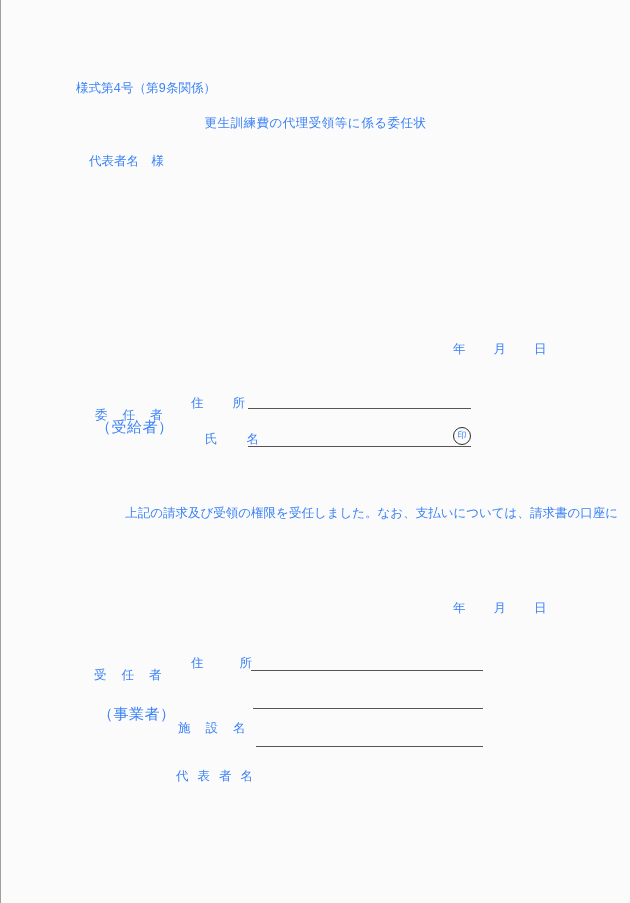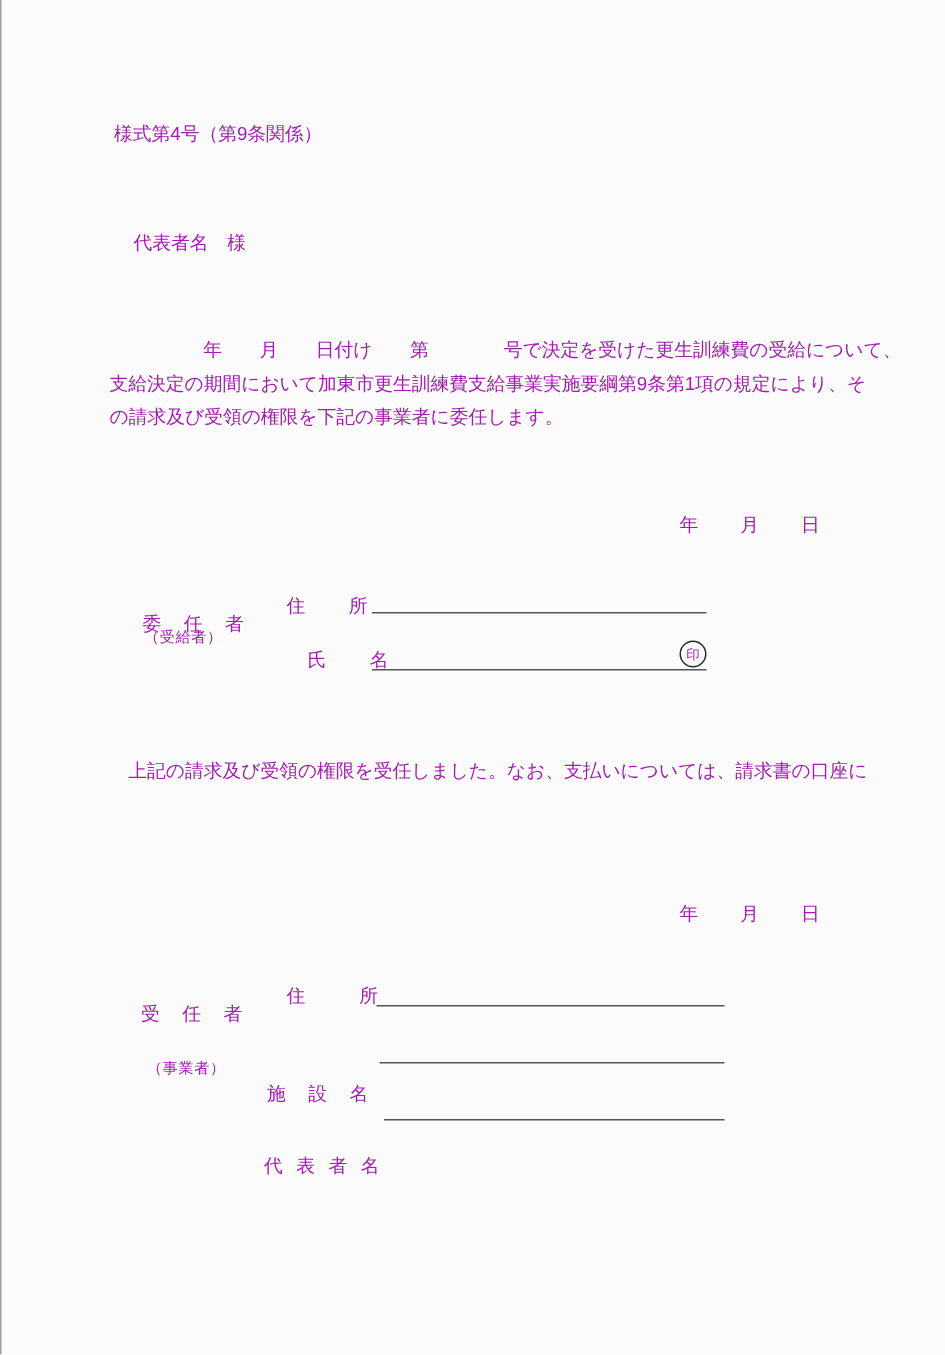--- a/index.html
+++ b/index.html
@@ -6,8 +6,8 @@
   .page{
     position:relative;width:630px;height:903px;background:#fbfbfb;
     border-left:1px solid #9e9e9e;box-sizing:border-box;
-    font-family:Liberation Sans, sans-serif;
-    color:#a21caf;font-size:12.5px;line-height:1.15;
+    font-family:Liberation Mono, monospace;
+    color:#3b82f6;font-size:12.5px;line-height:1.15;
   }
   .abs{position:absolute;white-space:nowrap;}
   .form-number{left:75px;top:82px;}

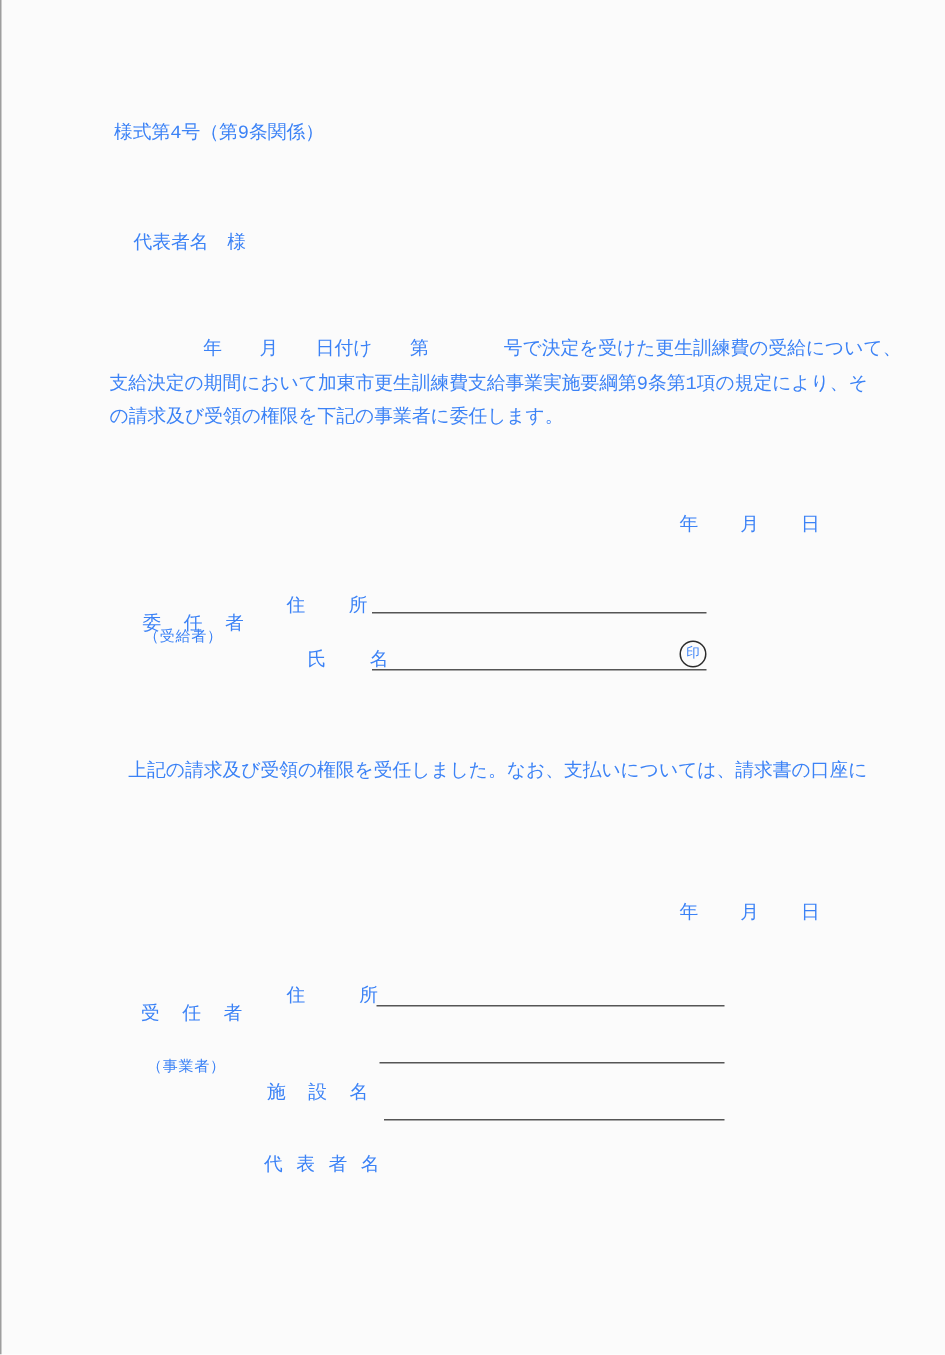--- a/index.html
+++ b/index.html
@@ -49,6 +49,7 @@
 
   <div class="abs form-number">様式第4号（第9条関係）</div>
 
+  <div class="abs doc-title">更生訓練費の代理受領等に係る委任状</div>
 
   <div class="abs addressee">代表者名　様</div>
 

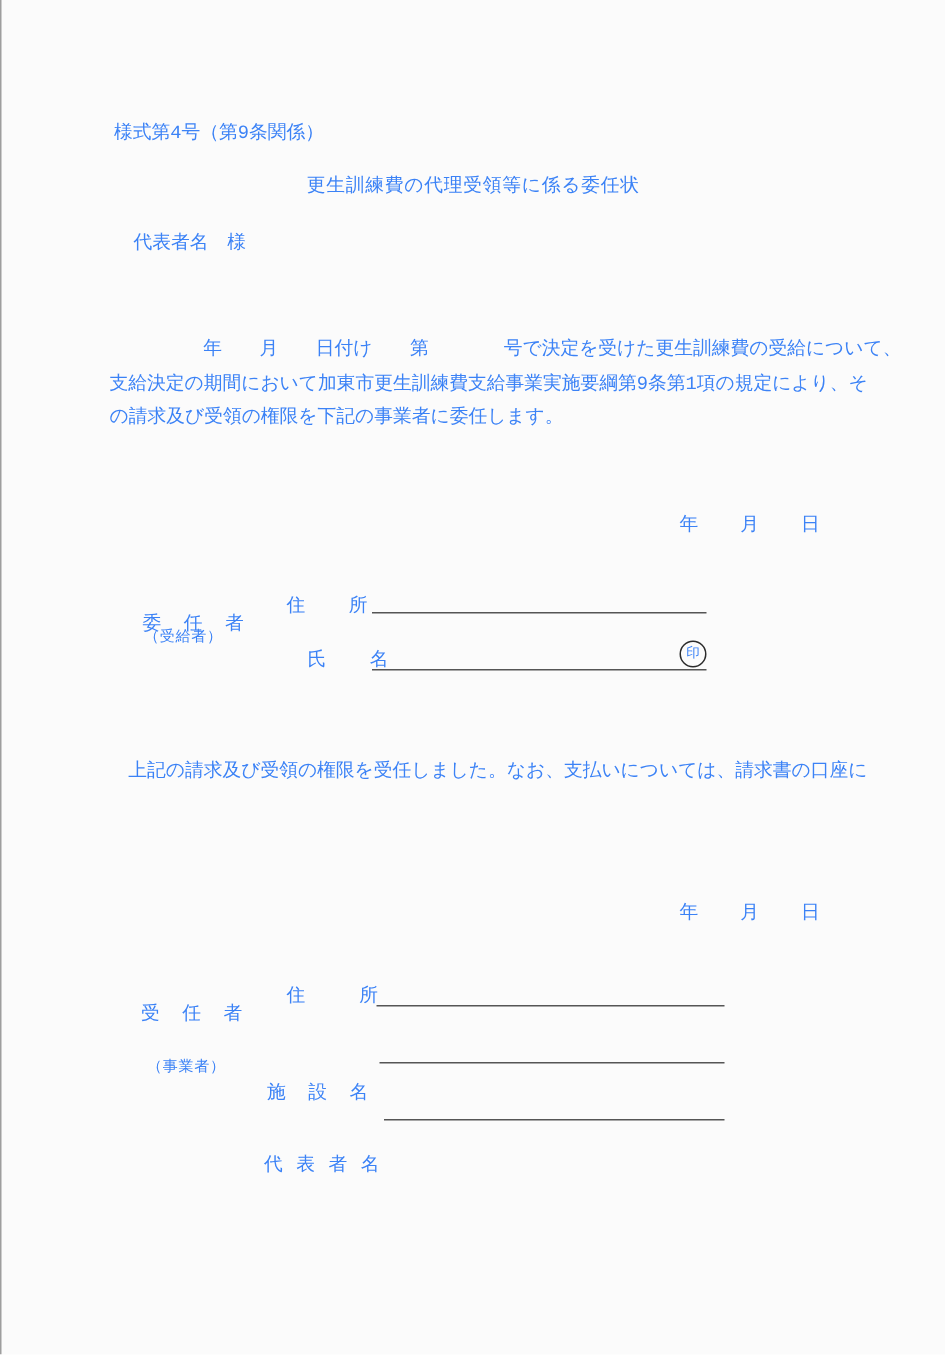--- a/index.html
+++ b/index.html
@@ -53,11 +53,6 @@
 
   <div class="abs addressee">代表者名　様</div>
 
-  <div class="abs para1">
-    <div class="para-line">　　　　　年　　月　　日付け　　第　　　　号で決定を受けた更生訓練費の受給について、</div>
-    <div class="para-line">支給決定の期間において加東市更生訓練費支給事業実施要綱第9条第1項の規定により、そ</div>
-    <div class="para-line">の請求及び受領の権限を下記の事業者に委任します。</div>
-  </div>
 
   <div class="abs date-line date1">年　　月　　日</div>
 

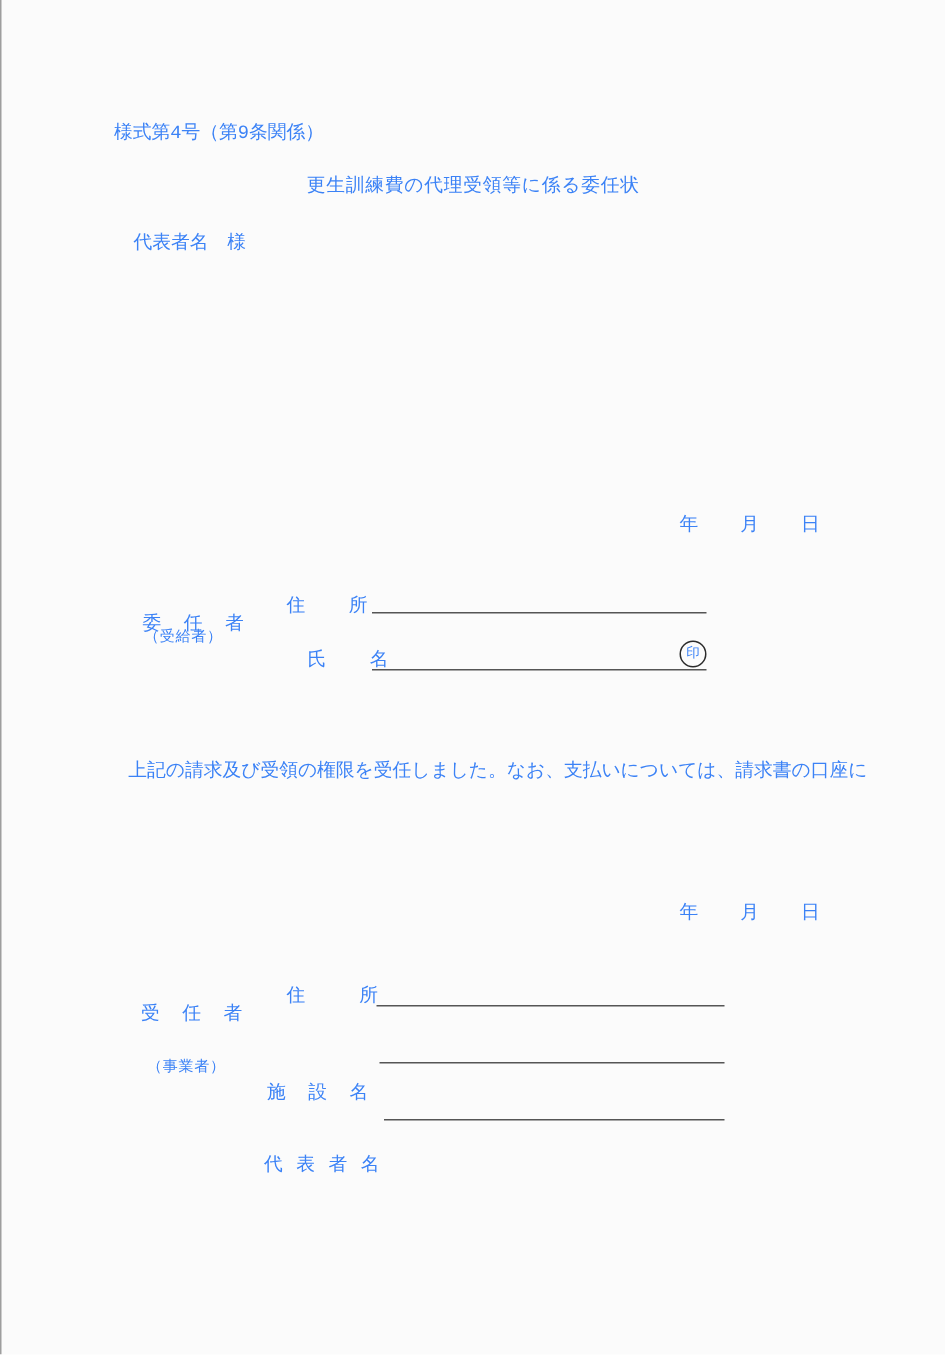--- a/index.html
+++ b/index.html
@@ -22,7 +22,7 @@
   .role-label{letter-spacing:15px;margin-top:12px;}
   .role1{left:94px;top:397px;}
   .role2{left:93px;top:657px;}
-  .role-note{font-size:10px;letter-spacing:0.5px;}
+  .role-note{font-size:15px;letter-spacing:0.5px;}
   .role1-note{left:95px;top:420px;}
   .role2-note{left:97px;top:679px;margin-top:28px;}
   .addr1-label{left:190px;top:397px;letter-spacing:29px;}

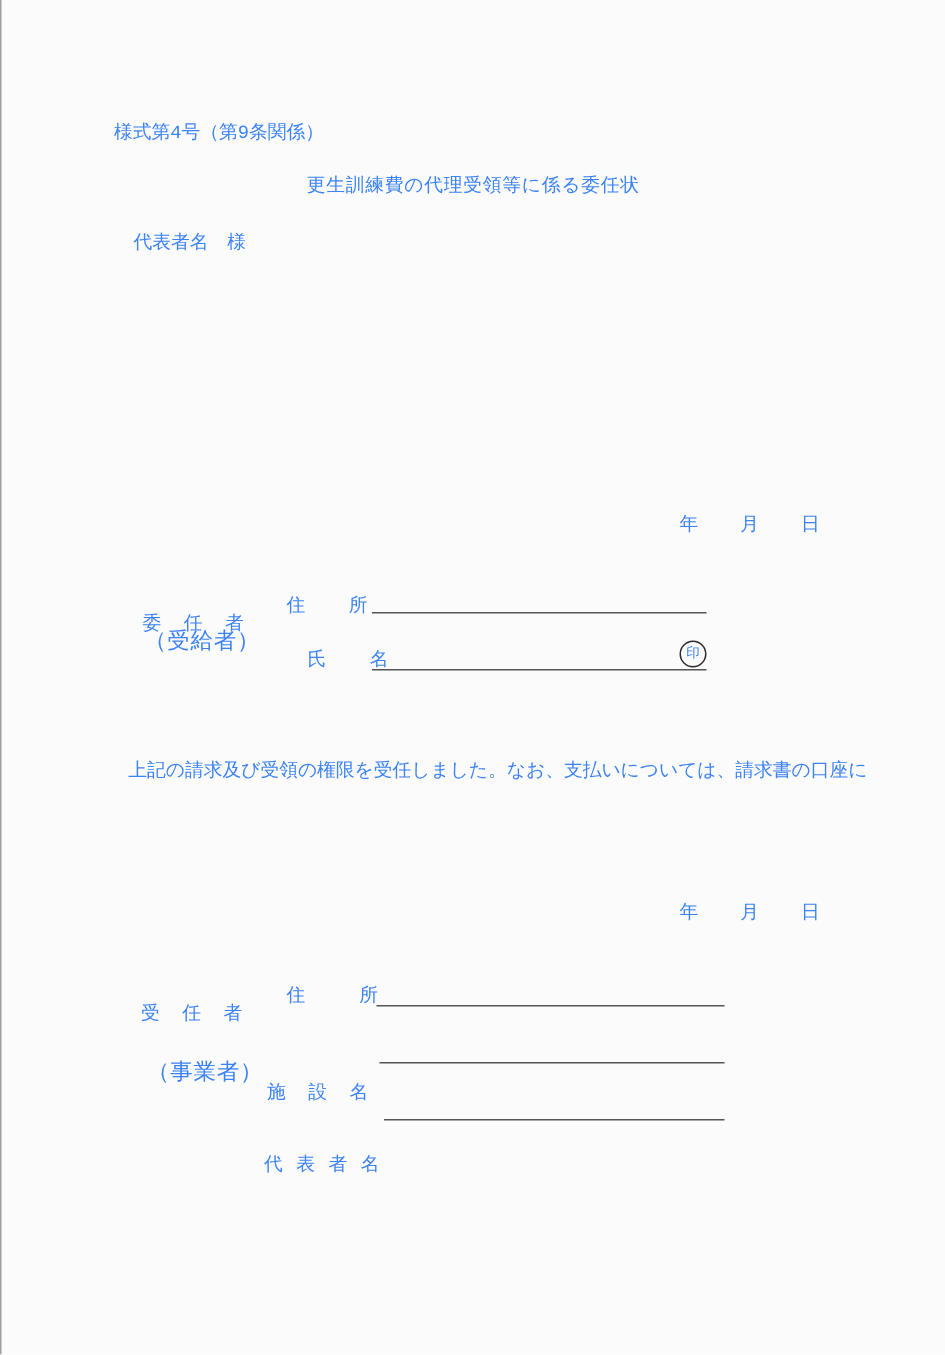--- a/index.html
+++ b/index.html
@@ -14,7 +14,7 @@
   .doc-title{left:0;top:117px;width:100%;text-align:center;letter-spacing:0.5px;}
   .addressee{left:88px;top:155px;}
   .para1{left:72px;top:222px;width:545px;}
-  .para2{left:72px;top:503px;width:545px;}
+  .para2{left:72px;top:503px;width:545px;text-align:right;}
   .para-line{height:22.5px;line-height:22.5px;white-space:pre;}
   .date-line{letter-spacing:1px;}
   .date1{left:452px;top:343px;}

